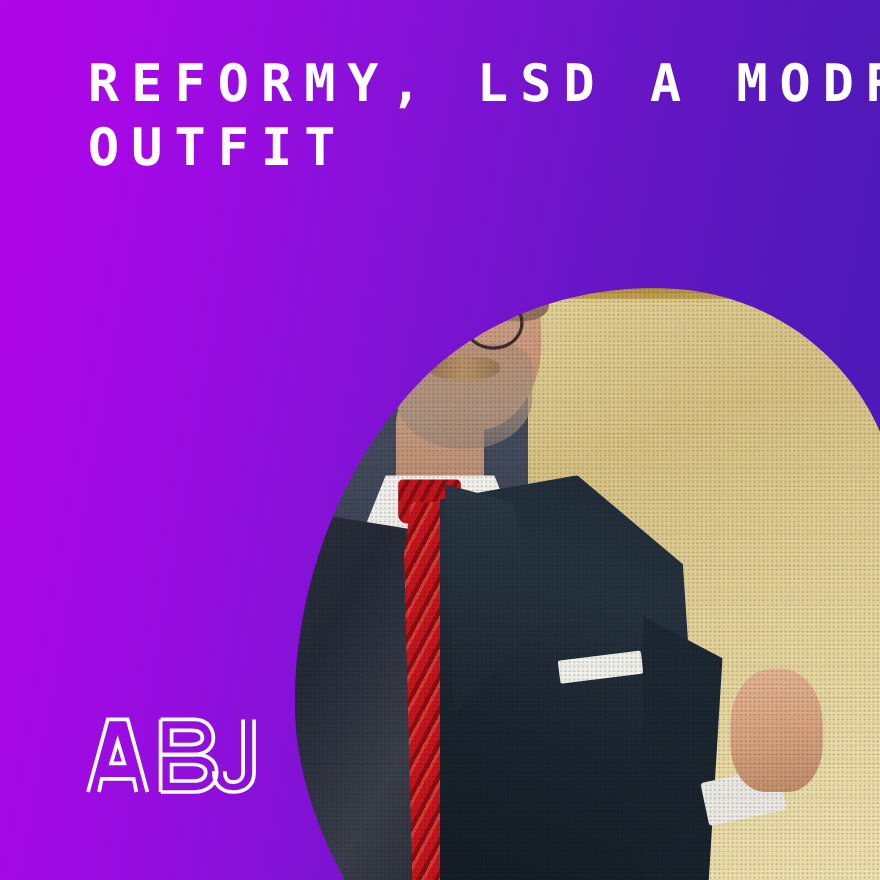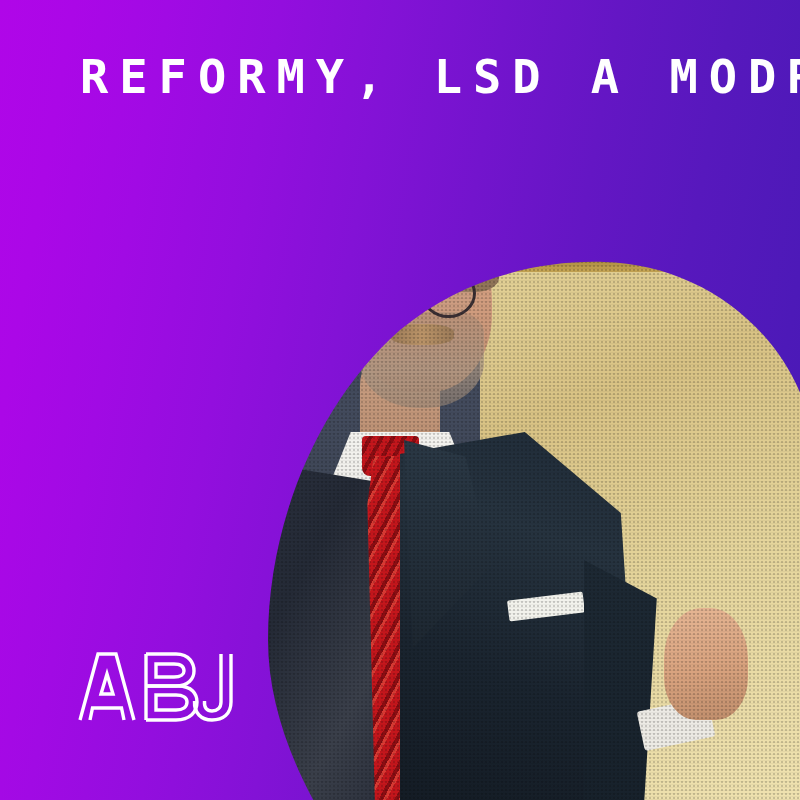--- a/index.html
+++ b/index.html
@@ -310,6 +310,7 @@
 
   <div class="title-block">
     <div class="title-line">REFORMY, LSD A MODRÝ</div>
+    <div class="title-line">OUTFIT</div>
   </div>
 
   <div class="logo-block" title="ABJ">

